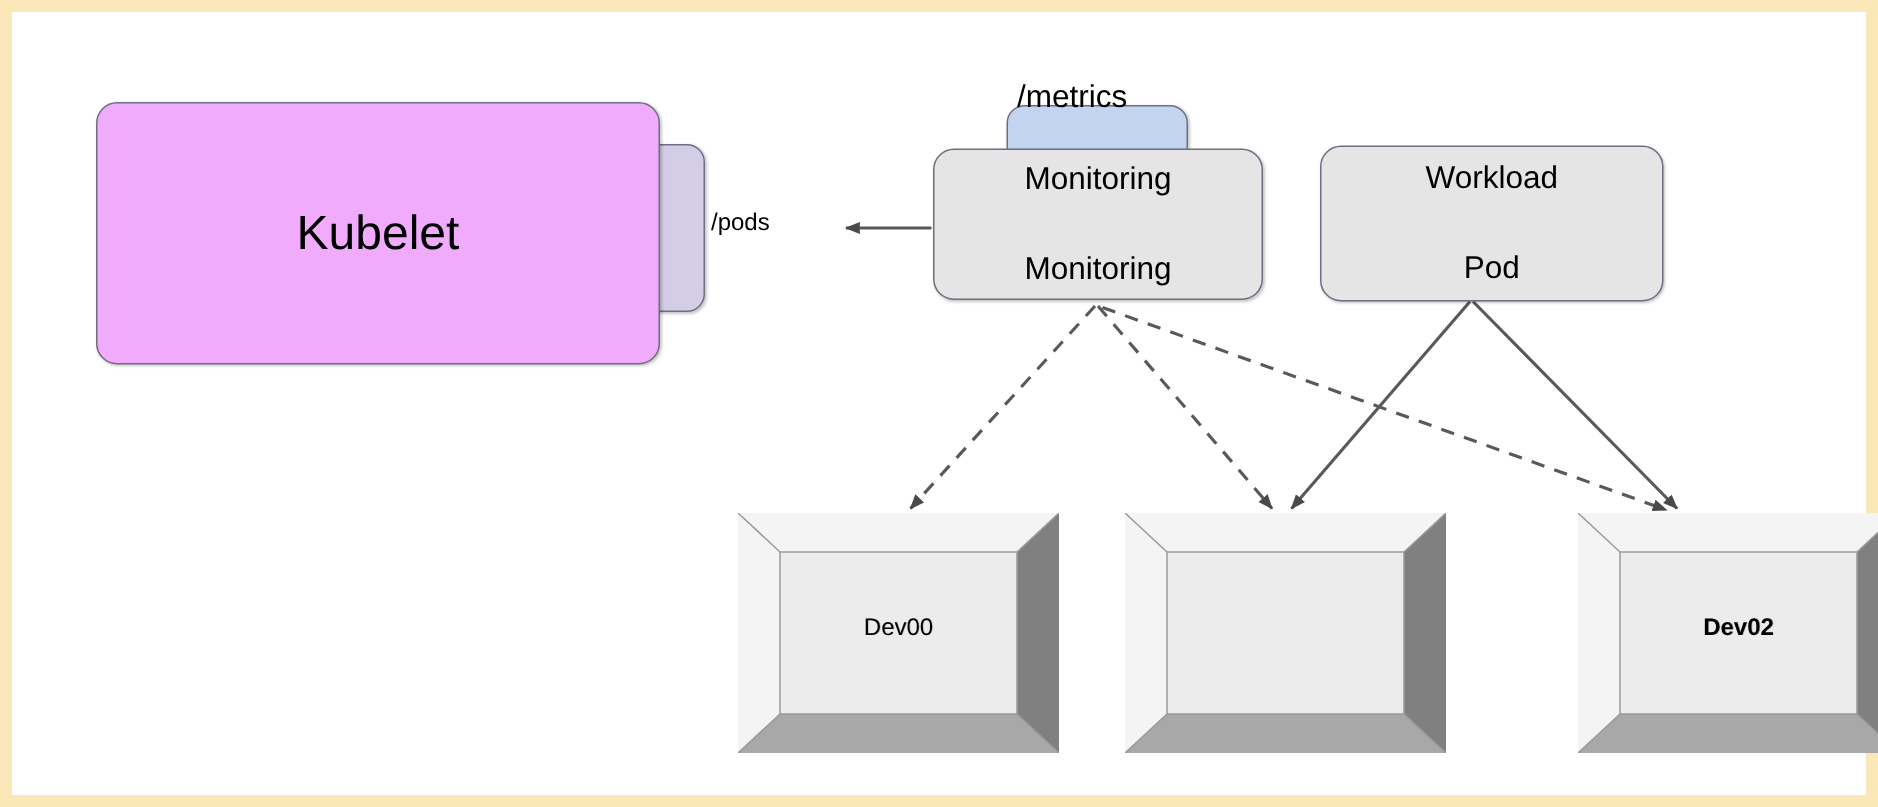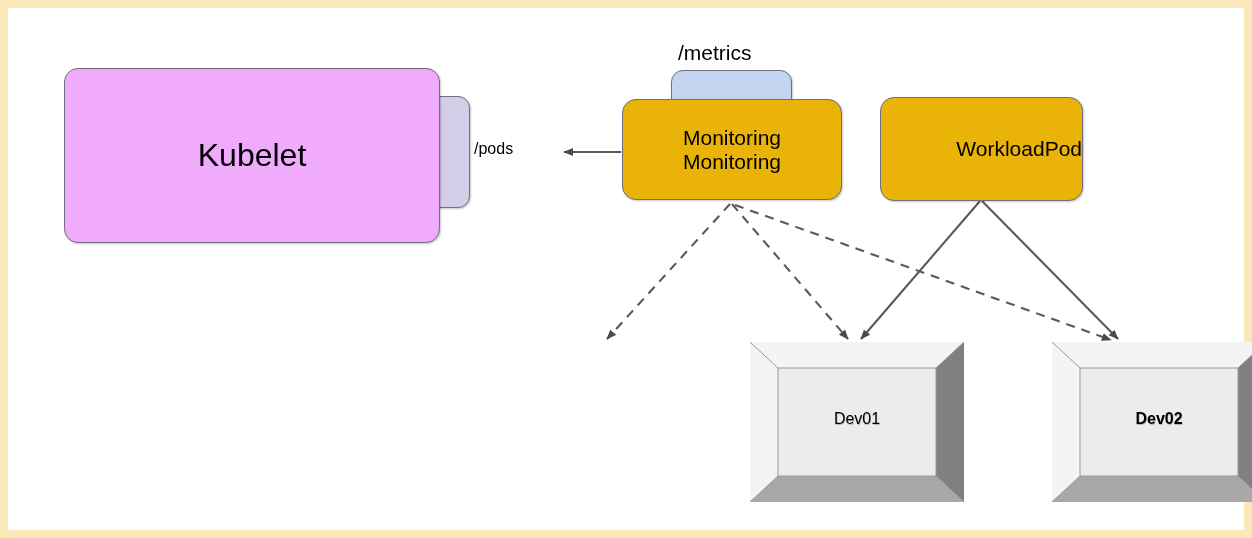--- a/index.html
+++ b/index.html
@@ -139,7 +139,7 @@
 
     <div class="tab blue" style="left:663px; top:62px; width:119px; height:48px;"></div>
 
-    <div class="plabel f21" style="left:670px; top:33px;">/metrics</div>
+    <div class="plabel f21" style="left:670px; top:45px;">/metrics</div>
 
     <div class="node rbox blue f21" style="left:614px; top:91px; width:220px; height:101px; flex-direction:column;">
       <span>Monitoring</span>

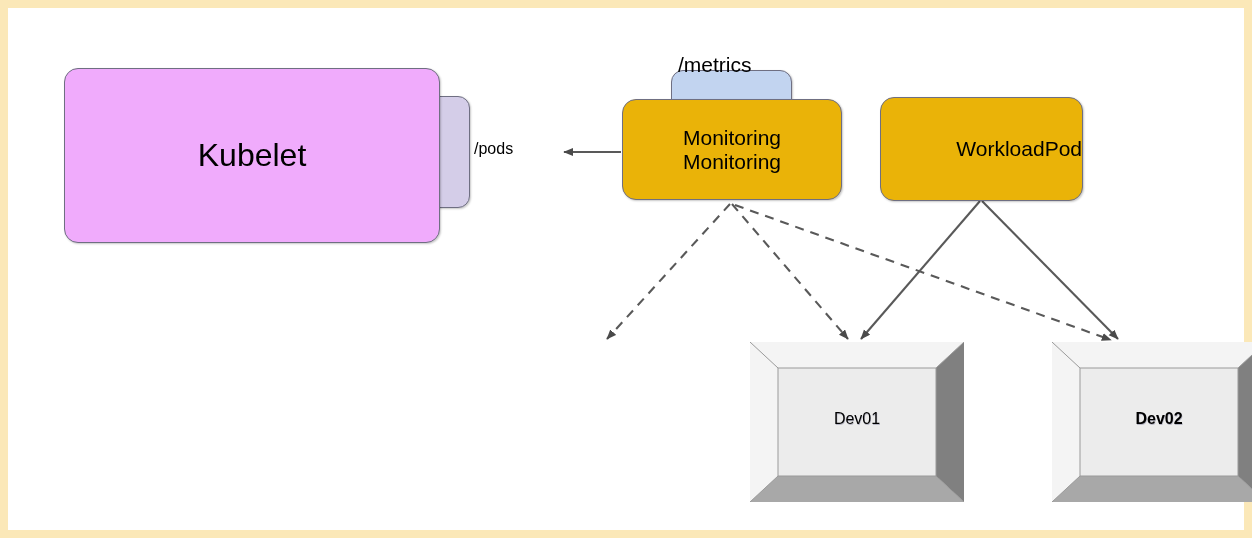--- a/index.html
+++ b/index.html
@@ -51,7 +51,7 @@
     box-shadow: 1px 1px 2px rgba(0,0,0,0.22);
   }
   .rbox.purple { background: #f0abfc; }
-  .rbox.blue   { background: #eab308; }
+  .rbox.blue   { background: #e5e5e5; gap: 36px; }
 
   
   .tab {

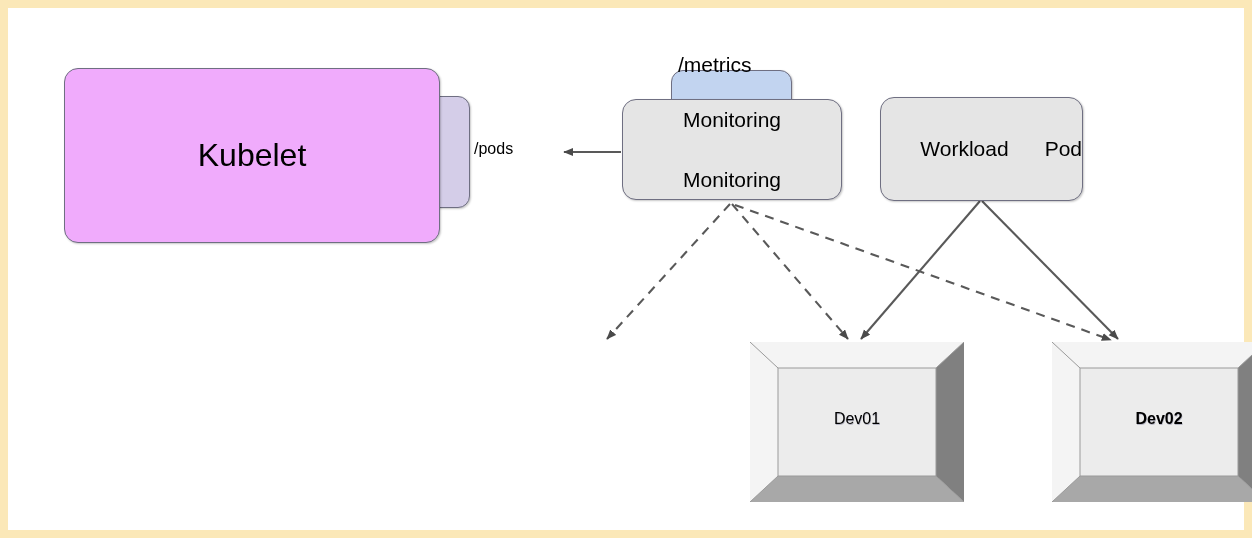--- a/index.html
+++ b/index.html
@@ -146,7 +146,7 @@
       <span>Monitoring</span>
     </div>
 
-    <div class="node rbox blue f21" style="left:872px; top:89px; width:203px; height:104px; flex-direction:row;justify-content:flex-end;">
+    <div class="node rbox blue f21" style="left:872px; top:89px; width:229px; height:104px; flex-direction:column;">
       <span>Workload</span>
       <span>Pod</span>
     </div>

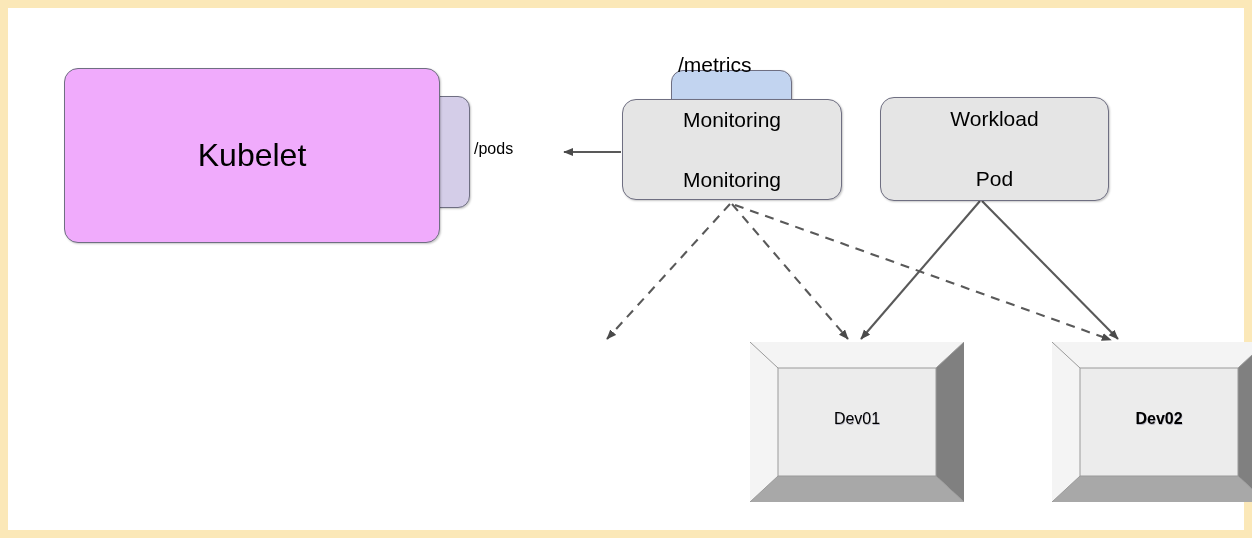--- a/index.html
+++ b/index.html
@@ -151,6 +151,21 @@
       <span>Pod</span>
     </div>
 
+    <div class="devbox" style="left:484px; top:334px; width:214px; height:160px;">
+      <svg class="bevel-svg" width="214" height="160">
+        <rect x="0.5" y="0.5" width="213" height="159" fill="#f4f4f4" stroke="#8a8a8a" stroke-width="1"></rect>
+        <polygon points="0,0 214,0 186,26 28,26" fill="#f4f4f4"></polygon>
+        <polygon points="0,0 28,26 28,134 0,160" fill="#f4f4f4"></polygon>
+        <polygon points="214,0 214,160 186,134 186,26" fill="#808080"></polygon>
+        <polygon points="0,160 28,134 186,134 214,160" fill="#a8a8a8"></polygon>
+        <rect x="28" y="26" width="158" height="108" fill="#ececec" stroke="#9a9a9a" stroke-width="1"></rect>
+        <polyline points="0,0 28,26" stroke="#9a9a9a" stroke-width="1" fill="none"></polyline>
+        <polyline points="214,0 186,26" stroke="#9a9a9a" stroke-width="1" fill="none"></polyline>
+        <polyline points="0,160 28,134" stroke="#9a9a9a" stroke-width="1" fill="none"></polyline>
+        <polyline points="214,160 186,134" stroke="#9a9a9a" stroke-width="1" fill="none"></polyline>
+      </svg>
+      <div class="dev-label f22" style="top:68px;">Dev00</div>
+    </div>
 
     <div class="devbox" style="left:742px; top:334px; width:214px; height:160px;">
       <svg class="bevel-svg" width="214" height="160">

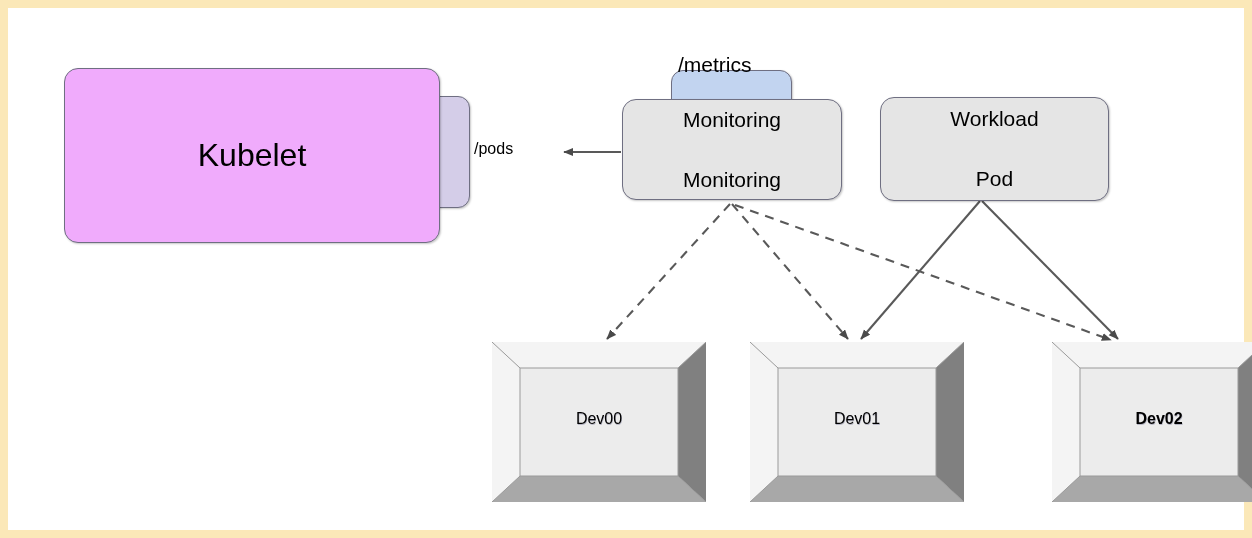--- a/index.html
+++ b/index.html
@@ -180,7 +180,6 @@
         <polyline points="0,160 28,134" stroke="#9a9a9a" stroke-width="1" fill="none"></polyline>
         <polyline points="214,160 186,134" stroke="#9a9a9a" stroke-width="1" fill="none"></polyline>
       </svg>
-      <div class="dev-label f22" style="top:68px;">Dev01</div>
     </div>
 
     <div class="devbox" style="left:1044px; top:334px; width:214px; height:160px;font-weight:bold;">

